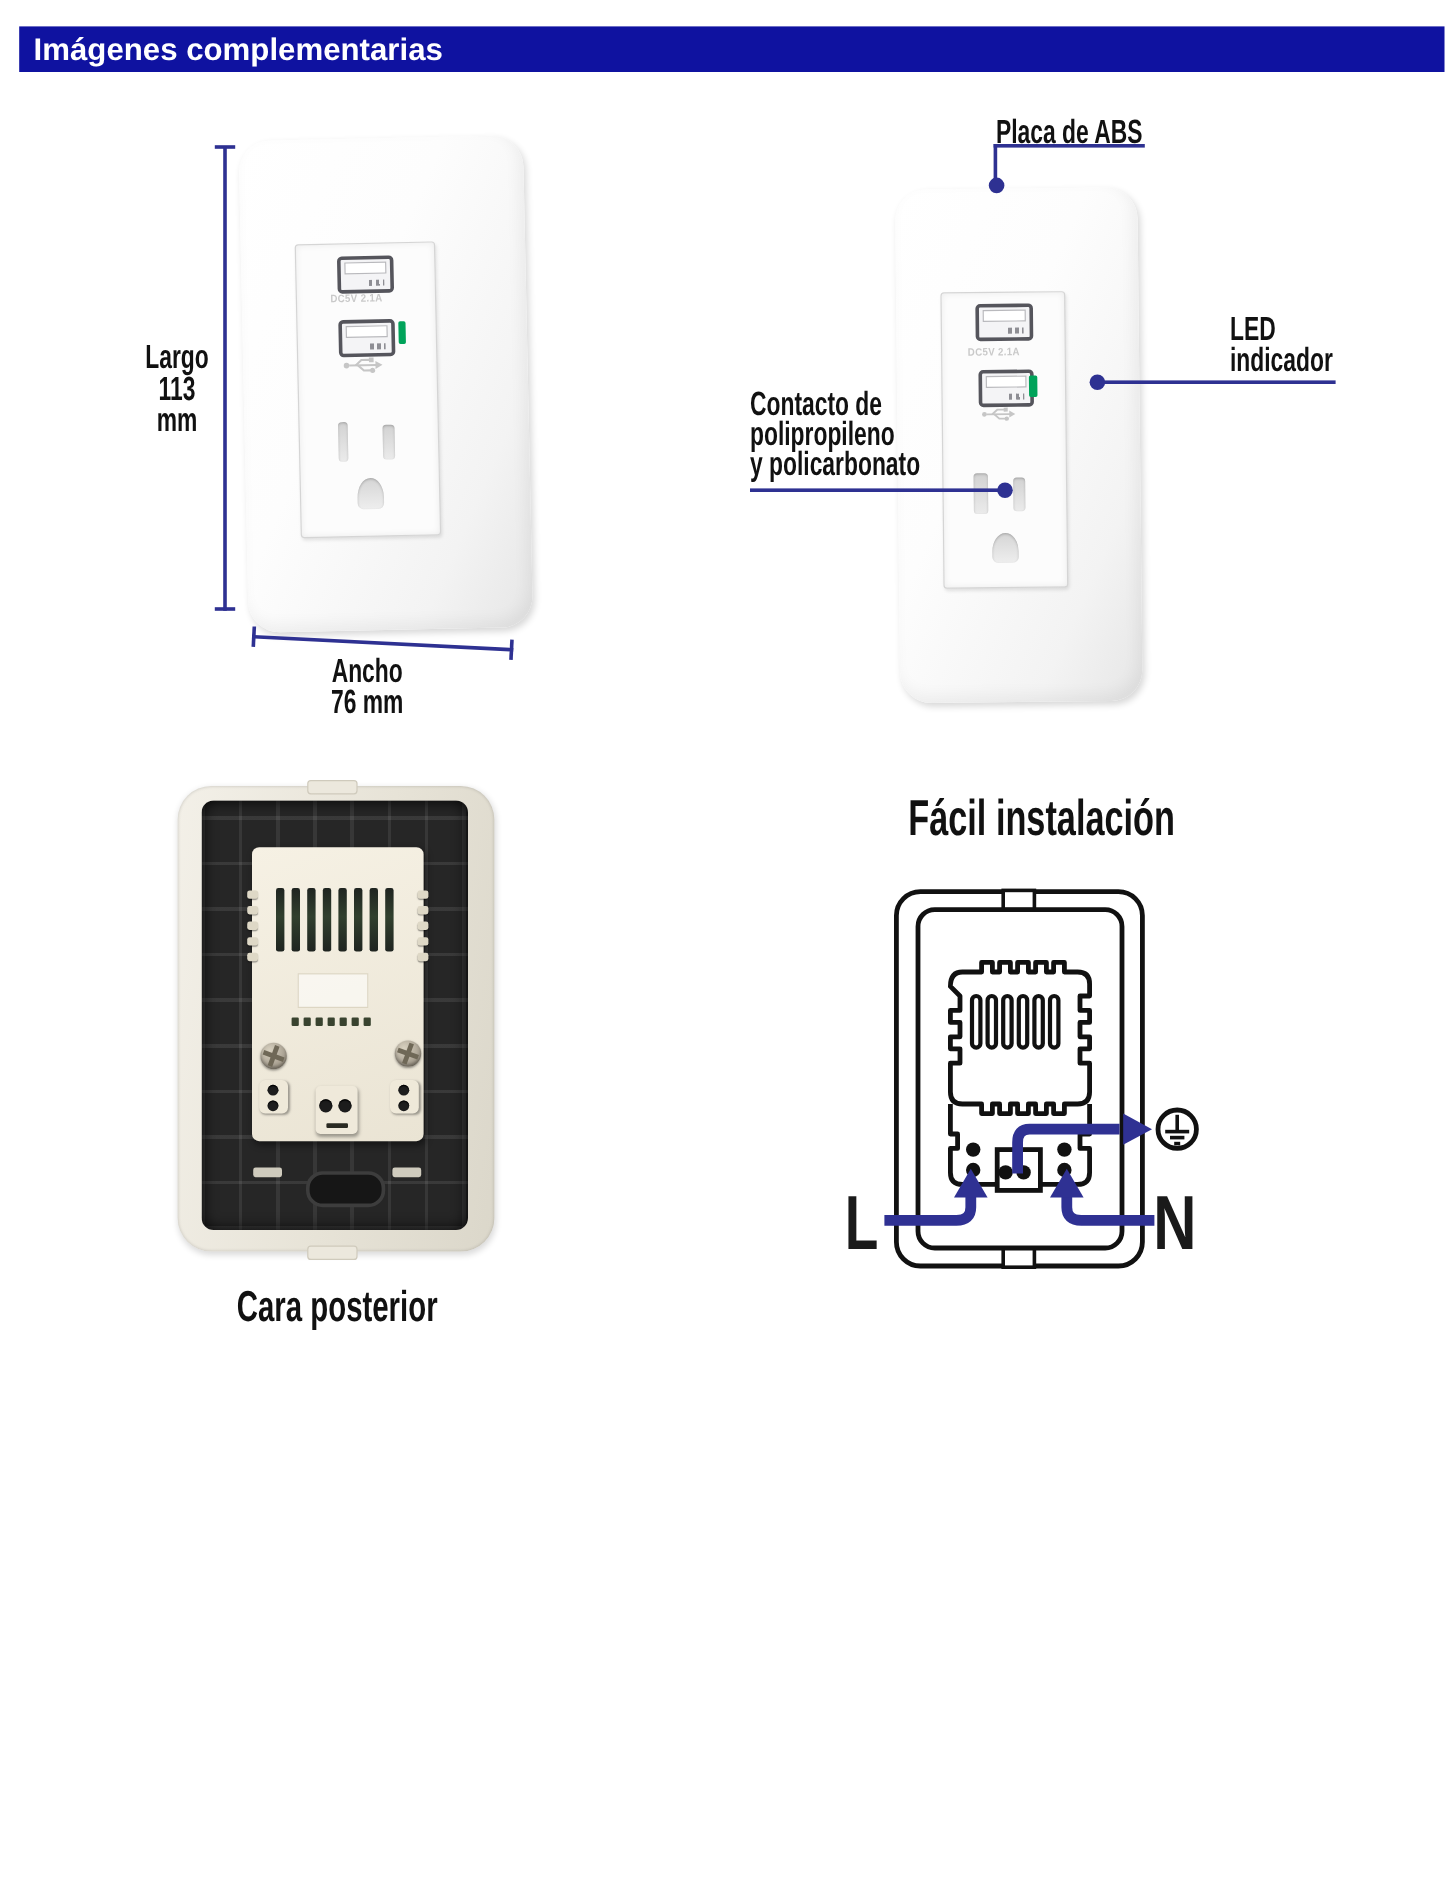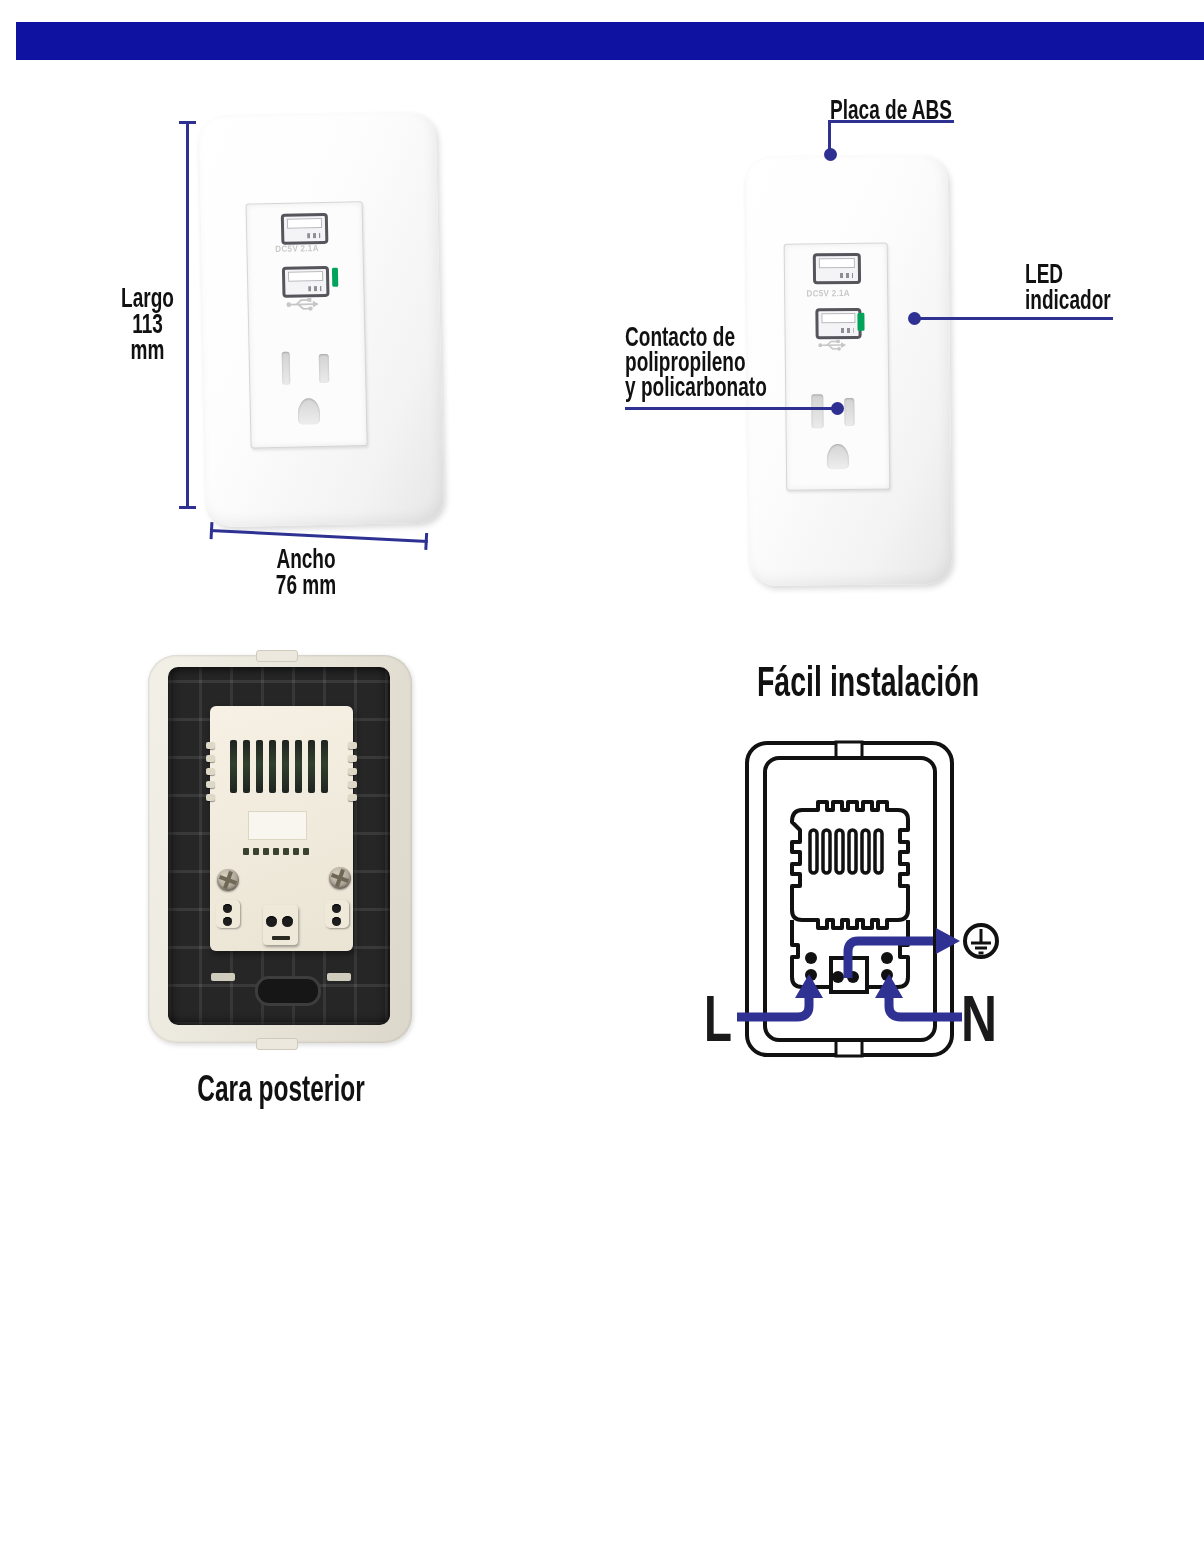--- a/index.html
+++ b/index.html
@@ -78,6 +78,7 @@
 <div id="canvas">
 
   <div class="abs header-bar"></div>
+  <div class="abs header-title">Imágenes complementarias</div>
 
   <div class="abs" style="left:0;top:80px;width:600px;height:540px;">
 

